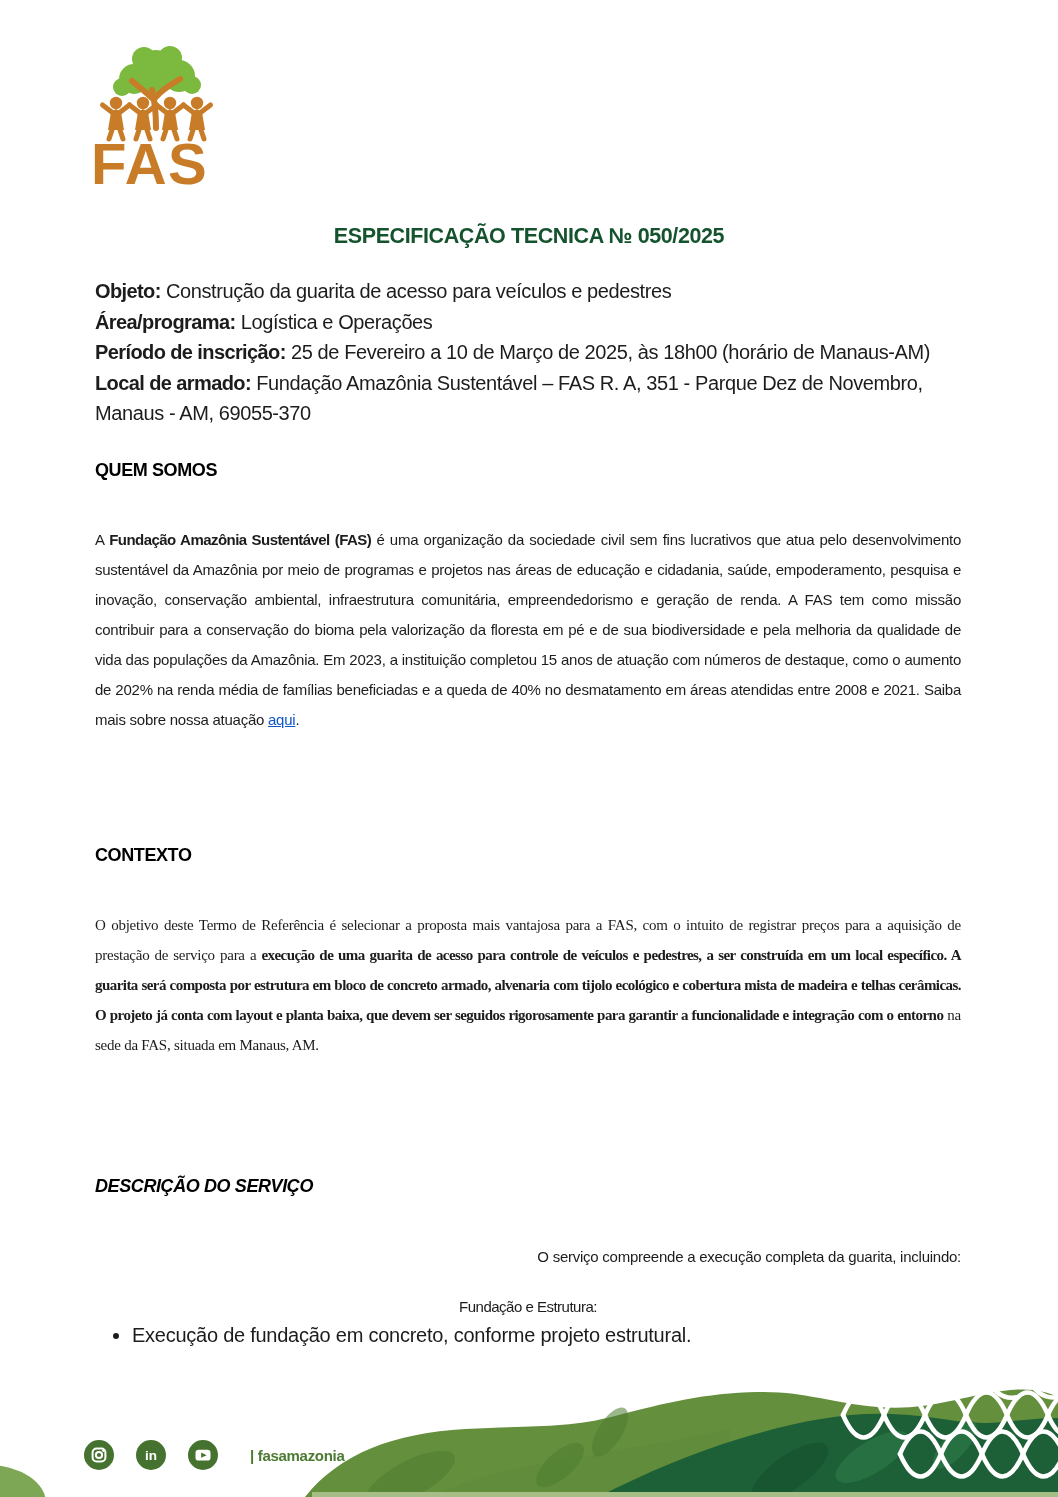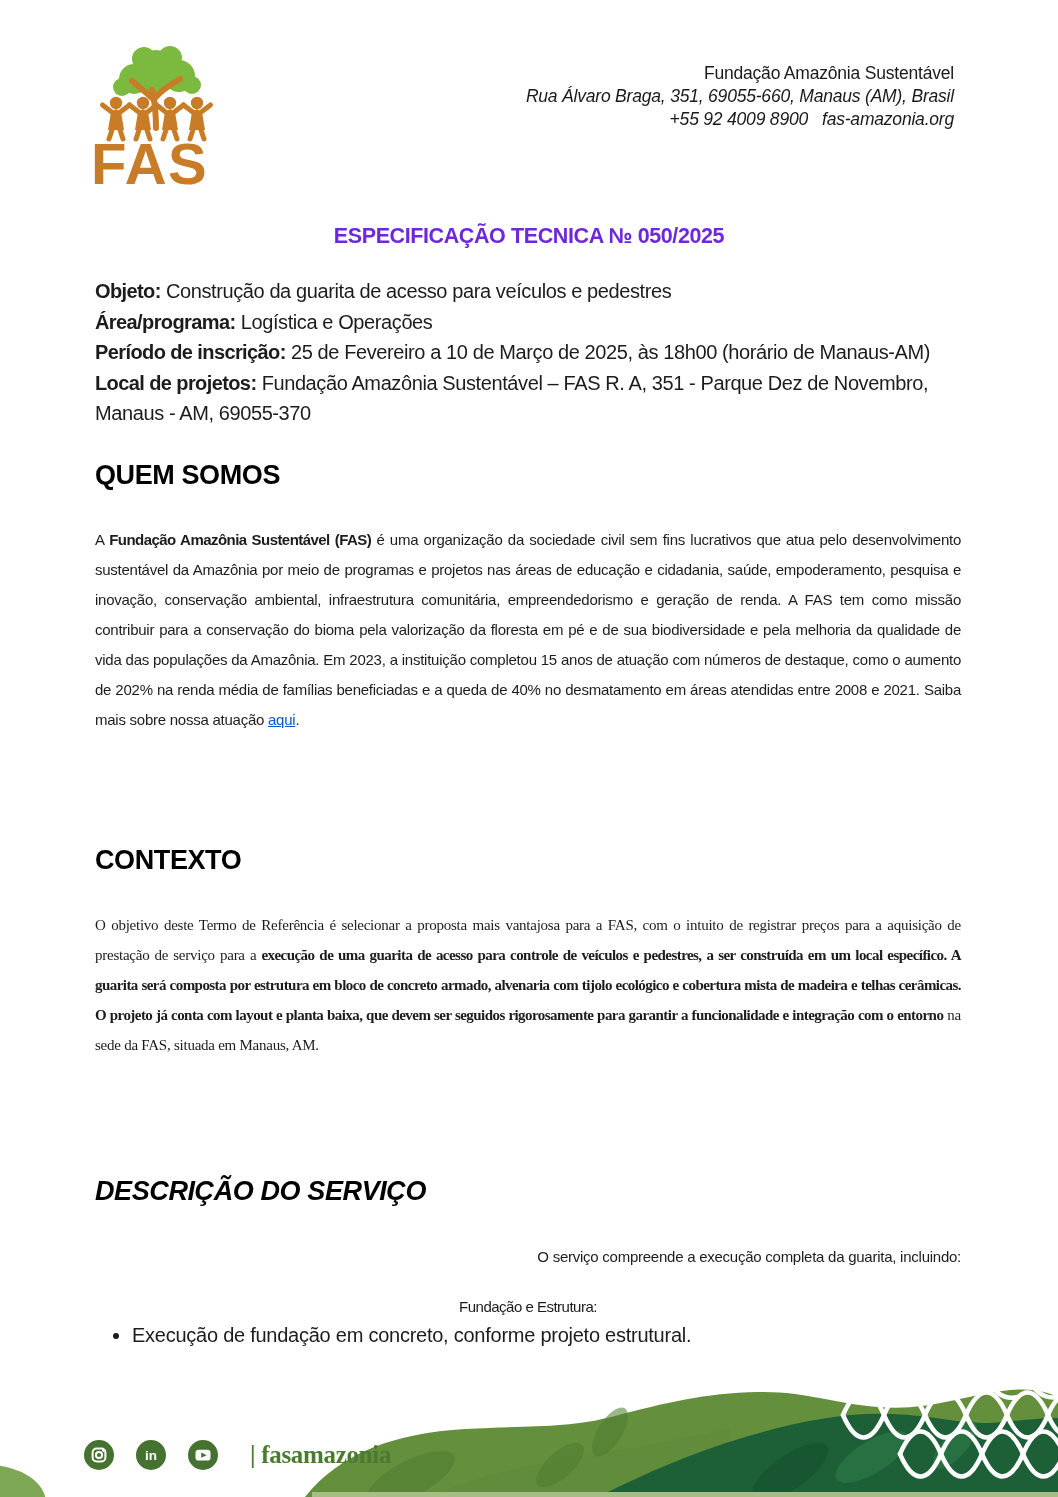--- a/index.html
+++ b/index.html
@@ -122,13 +122,6 @@
     <text x="-1" y="138" font-size="58" font-weight="bold" fill="#c87c28" font-family="Liberation Sans, sans-serif" letter-spacing="1.5">FAS</text>
   </svg>
 
-  <div class="contact">
-    <div>Fundação Amazônia Sustentável</div>
-    <div class="italic">Rua Álvaro Braga, 351, 69055-660, Manaus (AM), Brasil</div>
-    <div class="italic">
-      <span class="phone">+55 92 4009 8900</span><span>fas-amazonia.org</span>
-    </div>
-  </div>
 
   <div class="doc-title">ESPECIFICAÇÃO TECNICA № 050/2025</div>
 

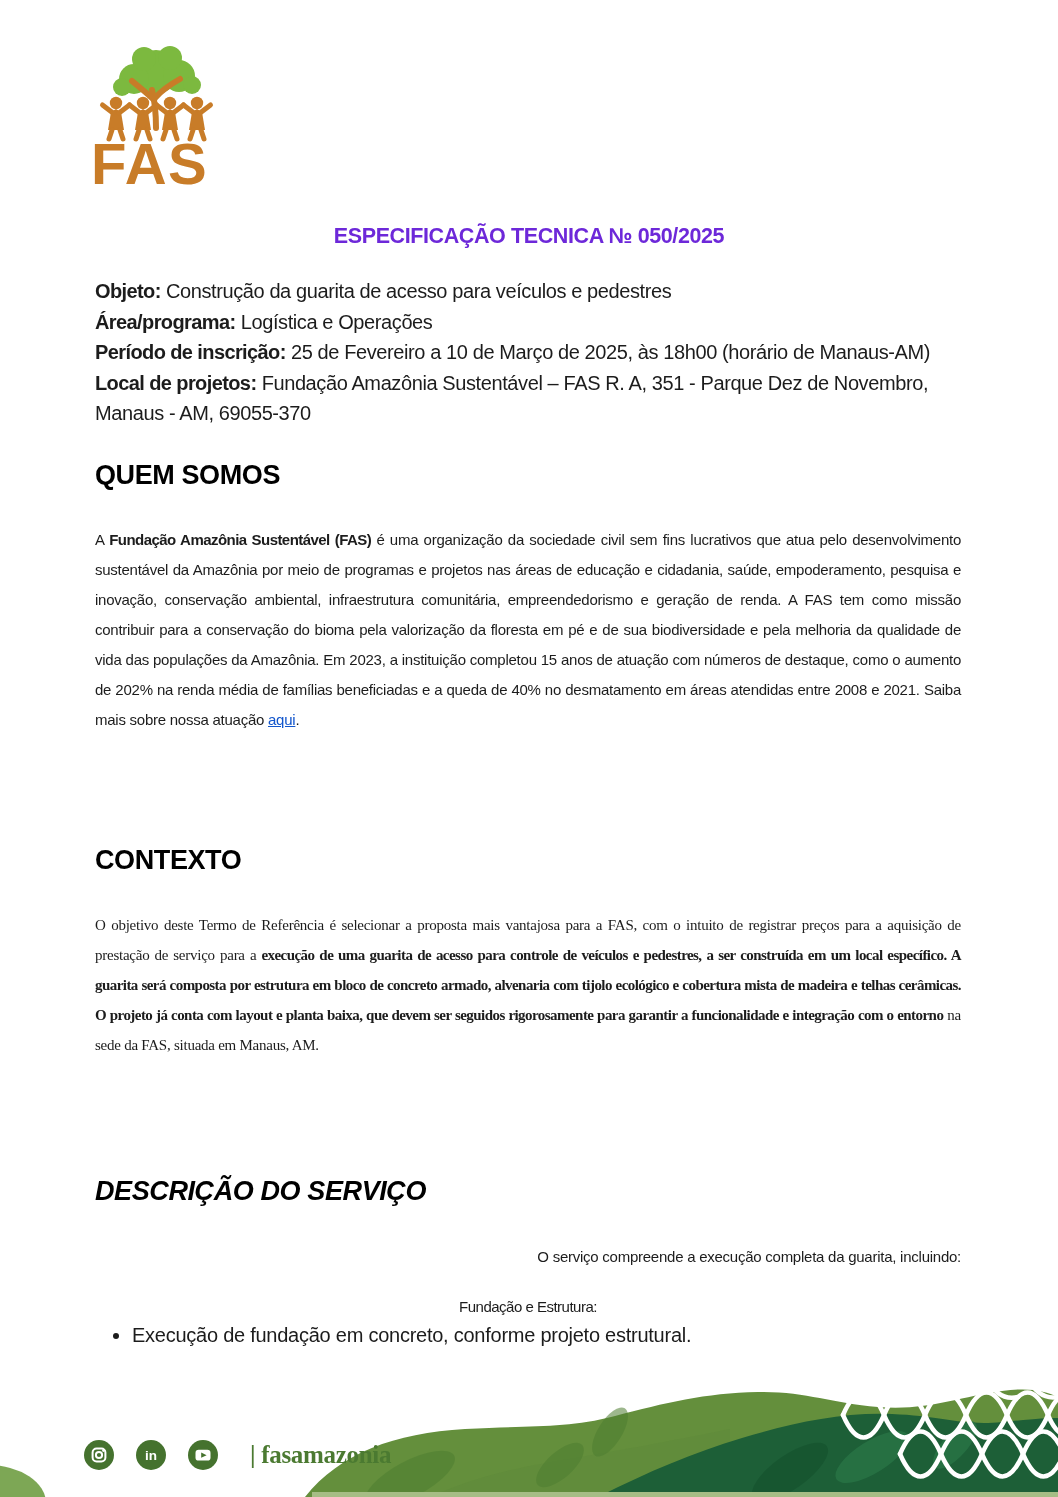--- a/index.html
+++ b/index.html
@@ -25,7 +25,7 @@
   .doc-title {
     position: absolute; top: 224px; left: 0; width: 100%;
     text-align: center; font-weight: bold; font-size: 21.5px; letter-spacing: -0.4px;
-    color: #6d28d9;
+    color: #14532d;
   }
   .meta {
     position: absolute; left: 95px; top: 276px; width: 866px;

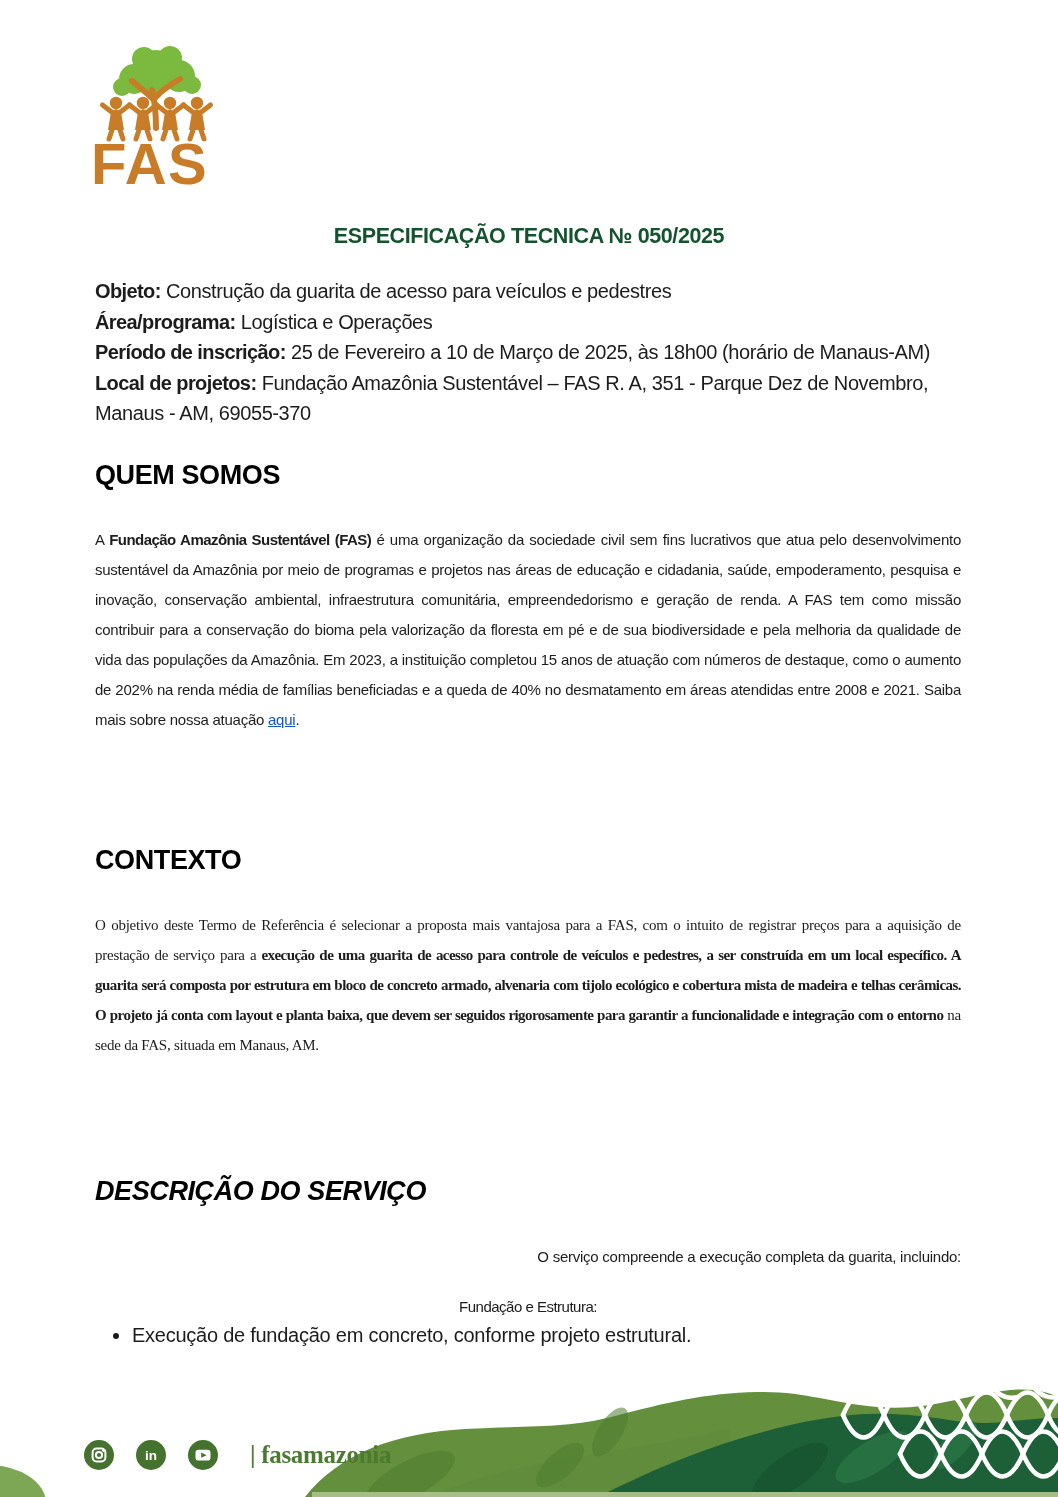--- a/index.html
+++ b/index.html
@@ -139,7 +139,7 @@
       <span>25 de Fevereiro a 10 de Março de 2025, às 18h00 (horário de Manaus-AM)</span>
     </div>
     <div>
-      <span class="label">Local de projetos:</span>
+      <span class="label">Local de armado:</span>
       <span>Fundação Amazônia Sustentável – FAS R. A, 351 - Parque Dez de Novembro, Manaus - AM, 69055-370</span>
     </div>
   </div>

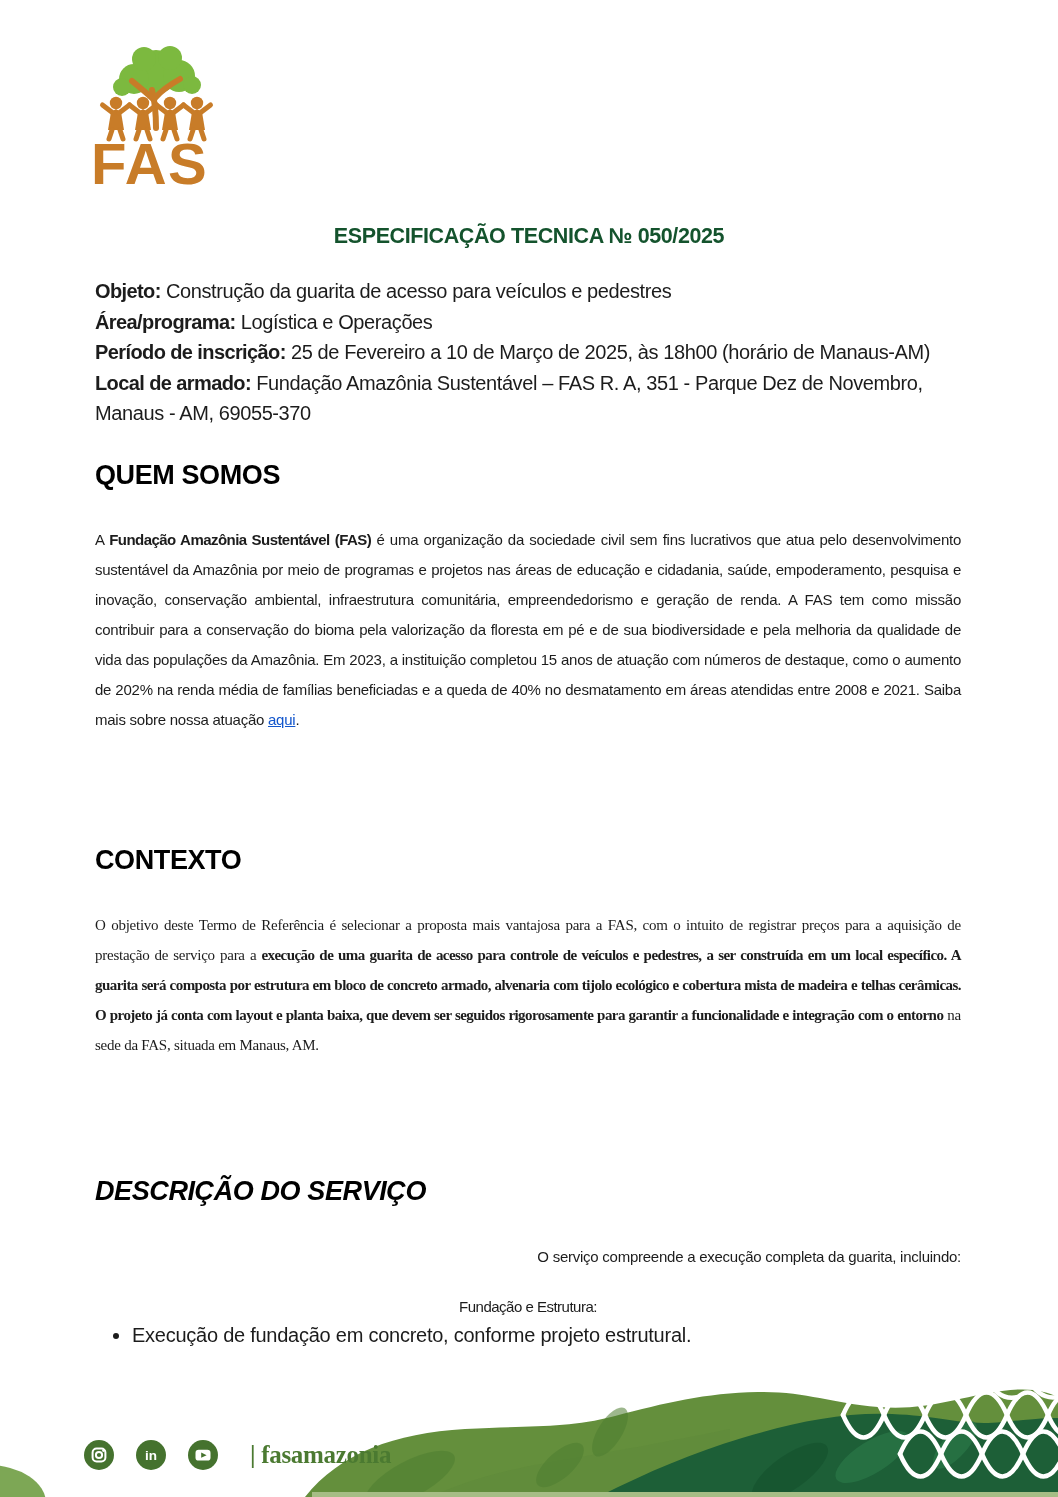--- a/index.html
+++ b/index.html
@@ -34,7 +34,7 @@
   .meta .label { font-weight: bold; letter-spacing: -0.6px; }
   .section-heading {
     position: absolute; left: 95px; width: 866px;
-    font-weight: bold; font-size: 27px; letter-spacing: -0.4px; color: #000;
+    font-weight: bold; font-size: 18px; letter-spacing: -0.4px; color: #000;
   }
   .h-quem { top: 460px; }
   .h-contexto { top: 845px; }

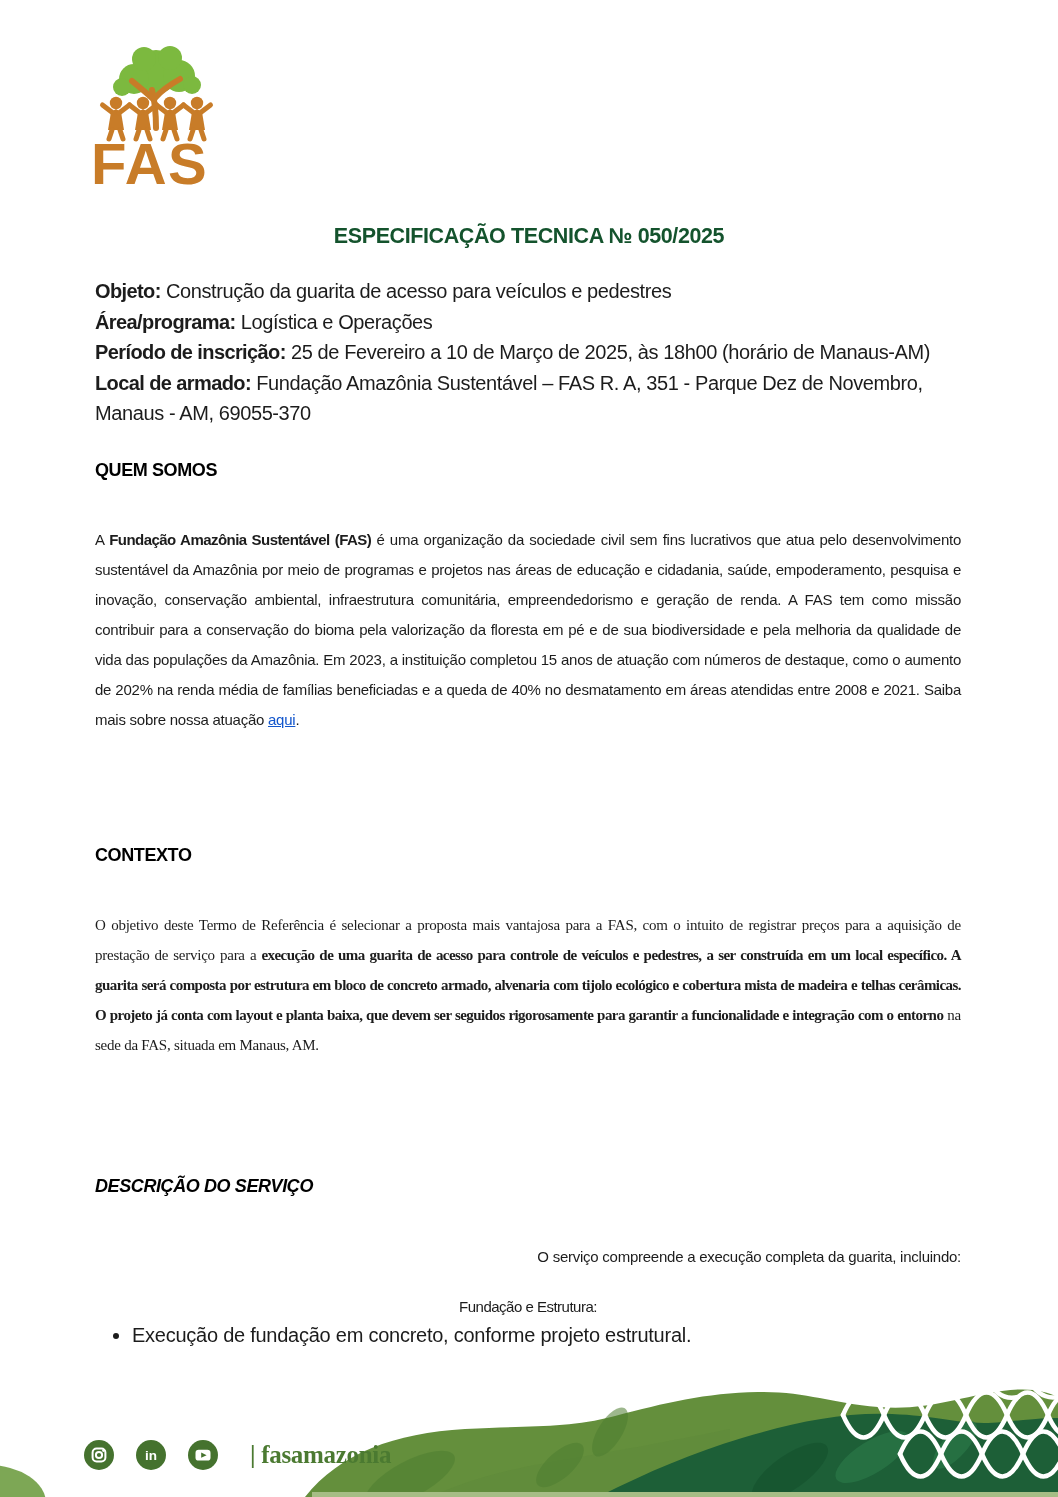--- a/index.html
+++ b/index.html
@@ -62,9 +62,8 @@
   }
   .social-btn { width: 30px; height: 30px; display: block; cursor: pointer; }
   .handle {
-    margin-left: 10px; color: #4b7a31; font-size: 25px; font-weight: 600;
+    margin-left: 10px; color: #4b7a31; font-size: 15px; font-weight: 600;
     letter-spacing: -0.3px;
-    font-family: Liberation Serif, serif;
   }
 </style>
 </head>

